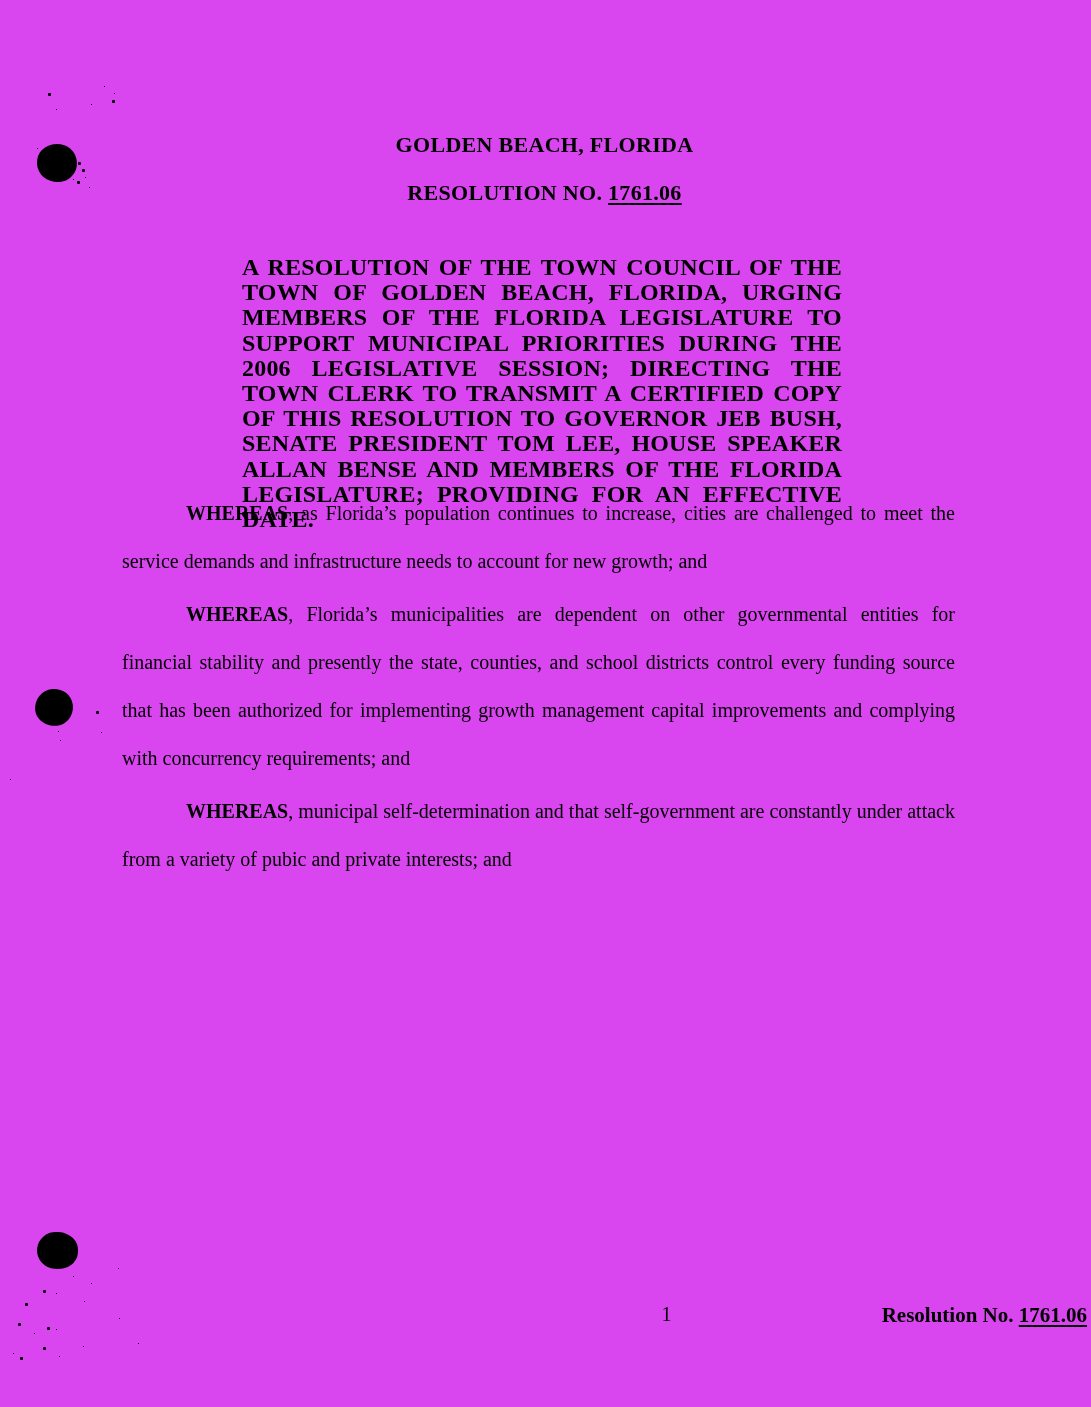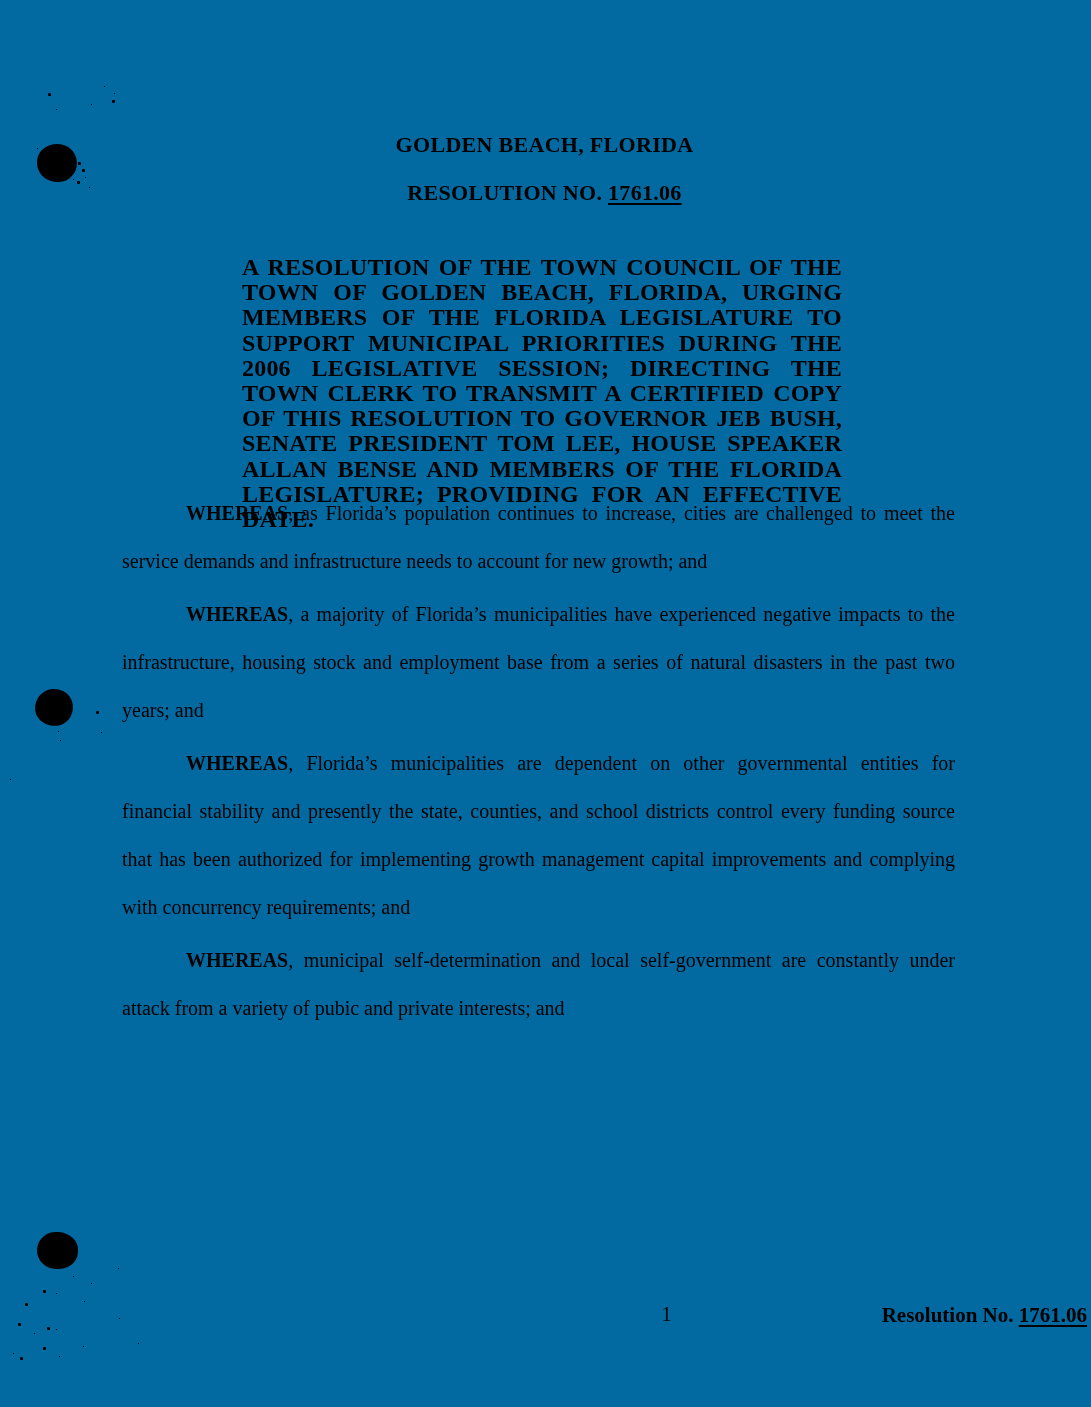--- a/index.html
+++ b/index.html
@@ -8,7 +8,7 @@
     width: 1091px;
     height: 1407px;
     margin: 0 auto;
-    background: #0369a1;
+    background: #d946ef;
     color: #000;
     font-family: "Liberation Serif", "DejaVu Serif", serif;
     overflow: hidden;

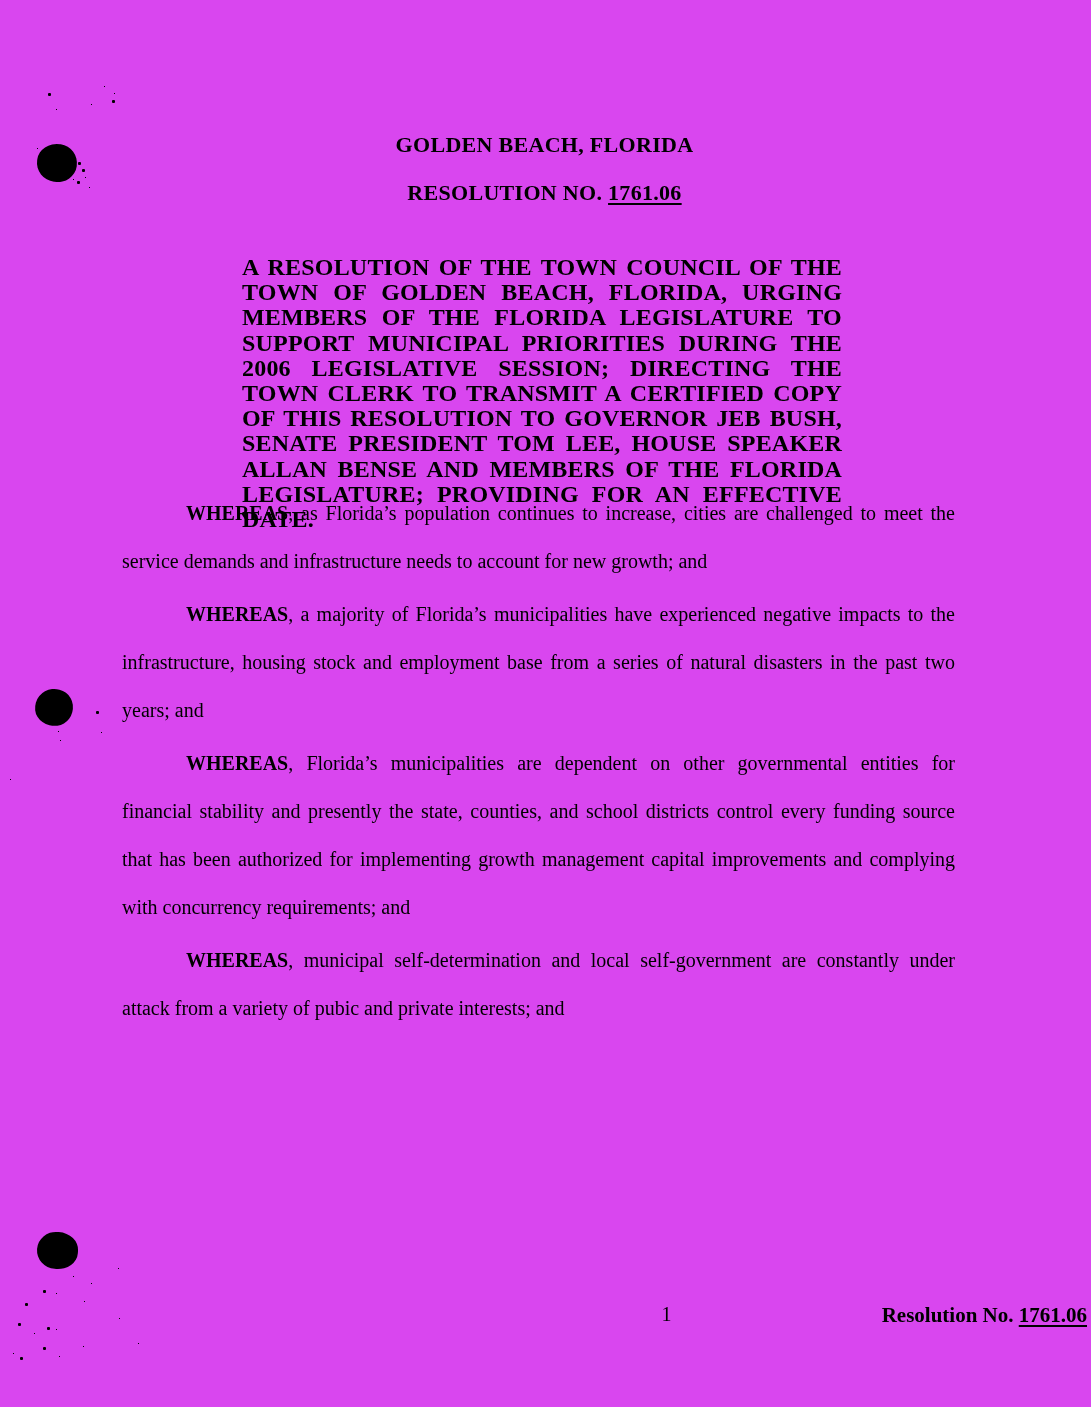--- a/index.html
+++ b/index.html
@@ -95,7 +95,6 @@
 
     <div class="clauses">
       <p class="clause"><span class="lead">WHEREAS</span><span>, as Florida’s population continues to increase, cities are challenged to meet the service demands and infrastructure needs to account for new growth; and</span></p>
-      <p class="clause"><span class="lead">WHEREAS</span><span>, a majority of Florida’s municipalities have experienced negative impacts to the infrastructure, housing stock and employment base from a series of natural disasters in the past two years; and</span></p>
       <p class="clause"><span class="lead">WHEREAS</span><span>, Florida’s municipalities are dependent on other governmental entities for financial stability and presently the state, counties, and school districts control every funding source that has been authorized for implementing growth management capital improvements and complying with concurrency requirements; and</span></p>
       <p class="clause"><span class="lead">WHEREAS</span><span>, municipal self-determination and local self-government are constantly under attack from a variety of pubic and private interests; and</span></p>
     </div>

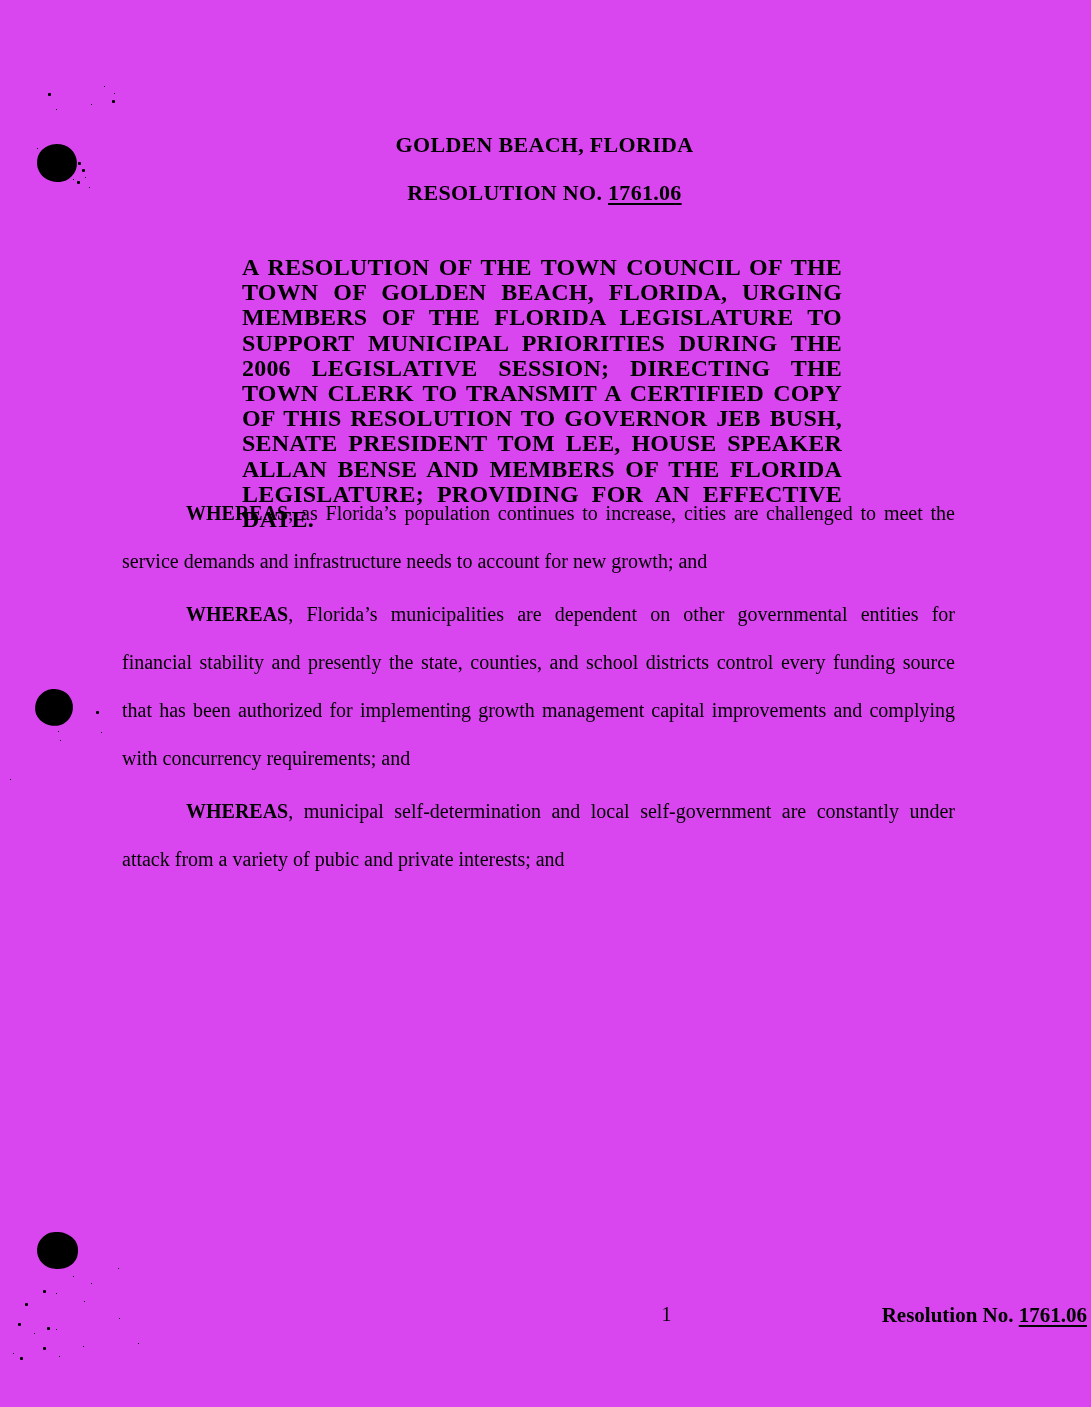--- a/index.html
+++ b/index.html
@@ -96,7 +96,7 @@
     <div class="clauses">
       <p class="clause"><span class="lead">WHEREAS</span><span>, as Florida’s population continues to increase, cities are challenged to meet the service demands and infrastructure needs to account for new growth; and</span></p>
       <p class="clause"><span class="lead">WHEREAS</span><span>, Florida’s municipalities are dependent on other governmental entities for financial stability and presently the state, counties, and school districts control every funding source that has been authorized for implementing growth management capital improvements and complying with concurrency requirements; and</span></p>
-      <p class="clause"><span class="lead">WHEREAS</span><span>, municipal self-determination and local self-government are constantly under attack from a variety of pubic and private interests; and</span></p>
+      <p class="clause"><span class="lead">WHEREAS</span><span>, municipal self-determination and that self-government are constantly under attack from a variety of pubic and private interests; and</span></p>
     </div>
 
     <div class="footer">

